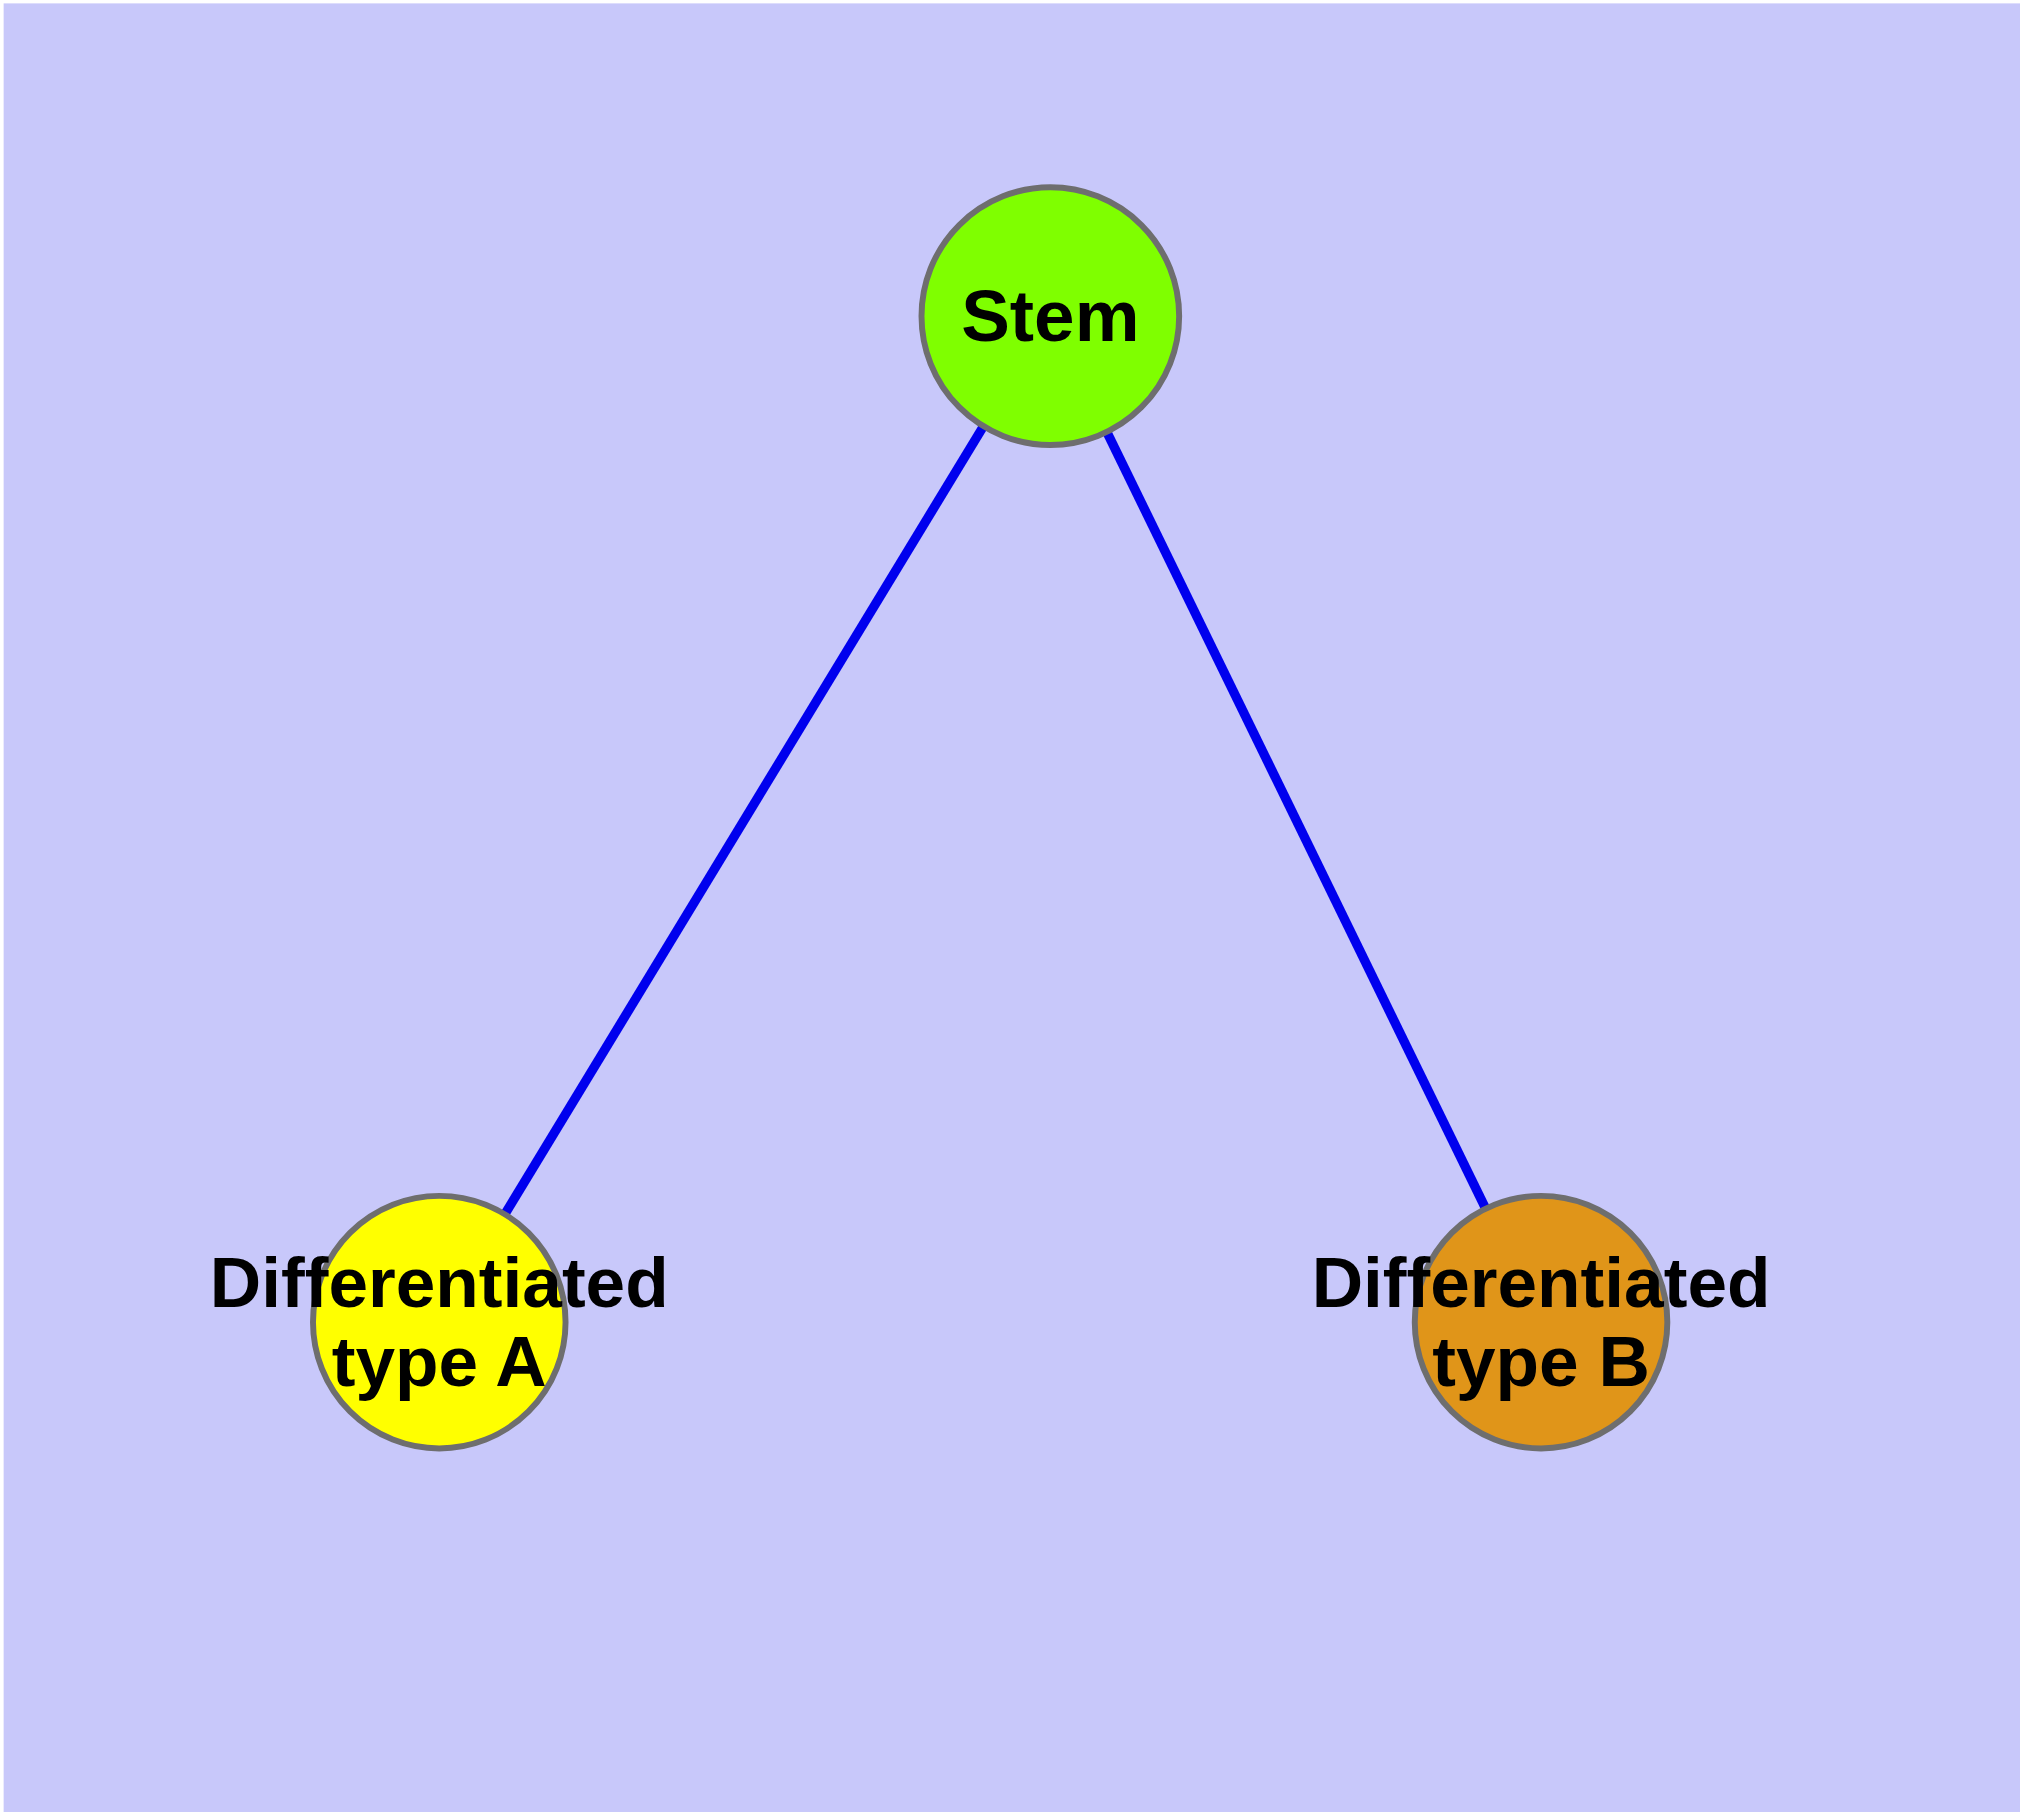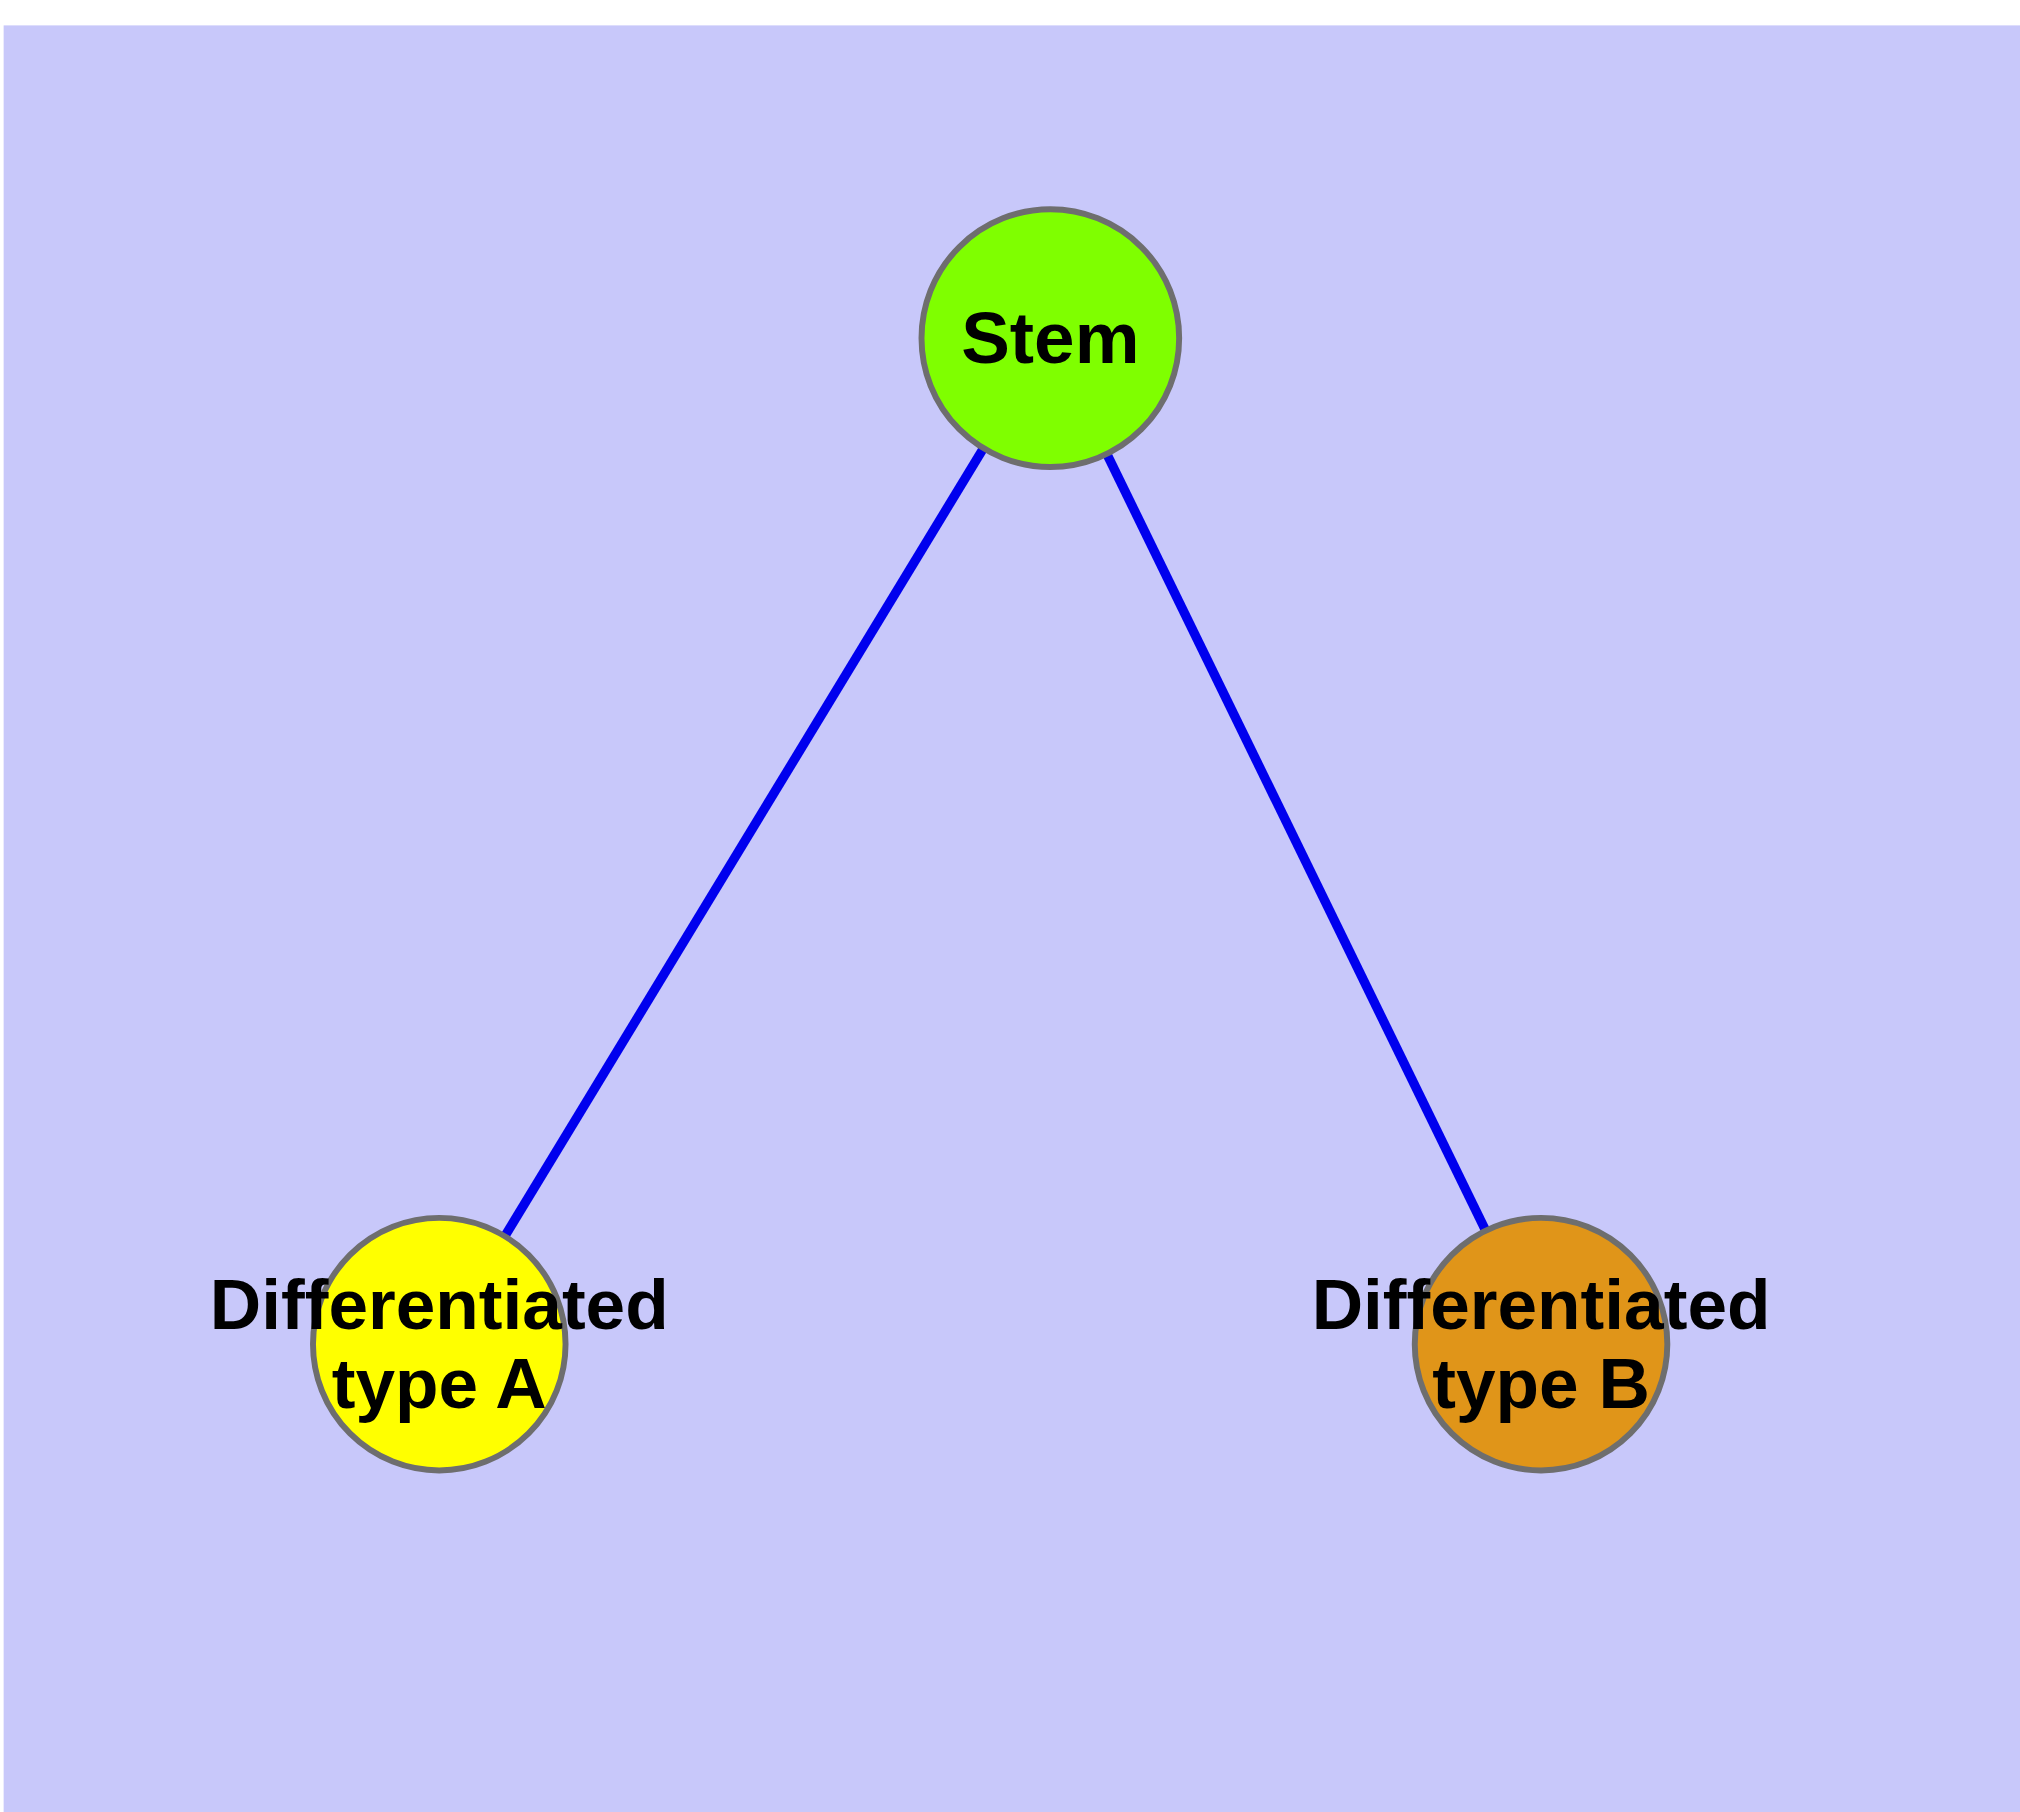--- a/index.html
+++ b/index.html
@@ -17,7 +17,6 @@
     width: 2021px;
     height: 1440px;
     background: #ffffff;
-    margin-top: 22px;
   }
   #graph-svg {
     position: absolute;

